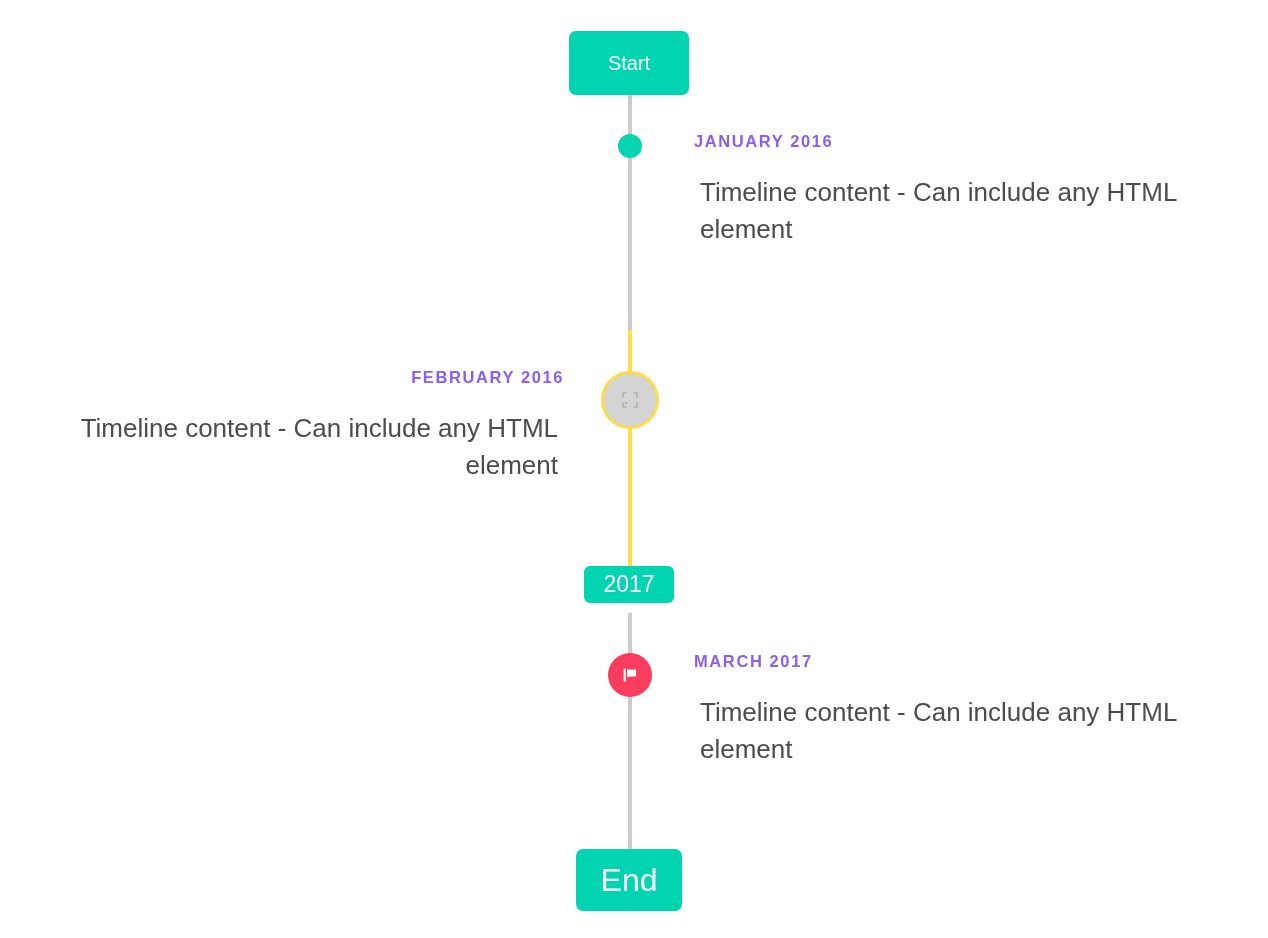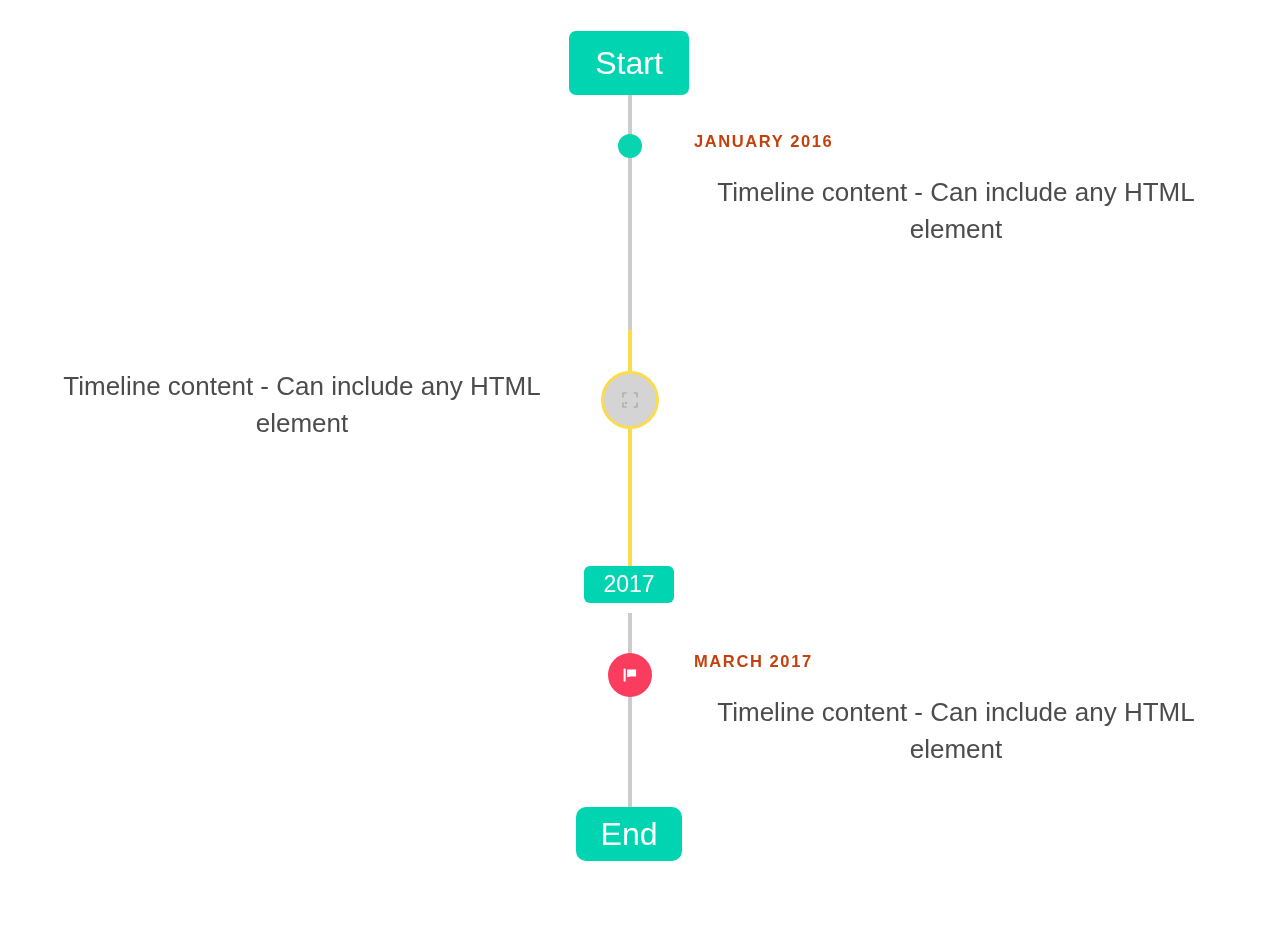--- a/index.html
+++ b/index.html
@@ -58,7 +58,7 @@
     top: 31px;
     width: 120px;
     height: 64px;
-    font-size: 32px;
+    font-size: 20px;
     margin-left: -5px;
   }
   .cap-badge.mid {

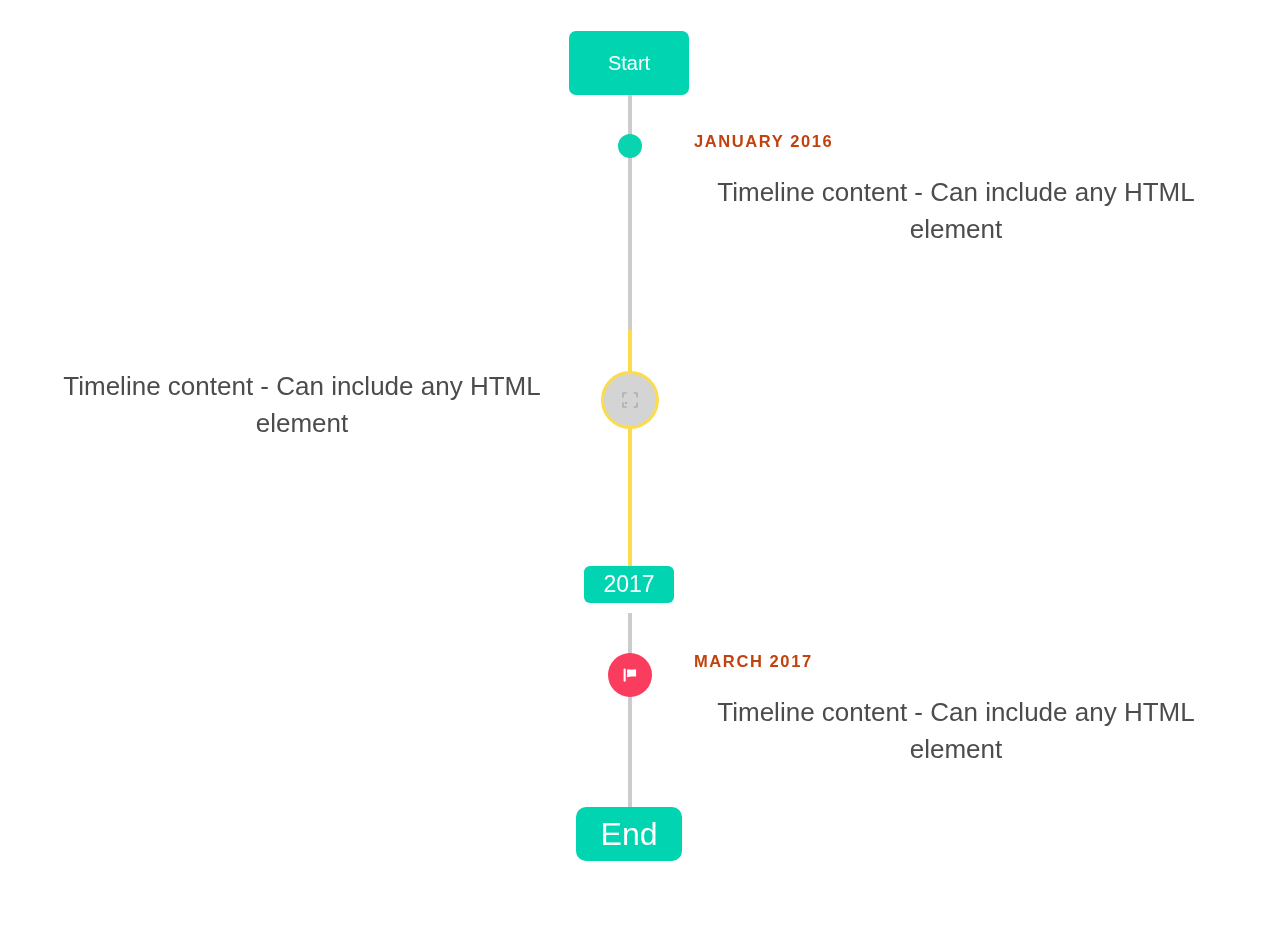--- a/index.html
+++ b/index.html
@@ -136,7 +136,7 @@
     font-size: 16.5px;
     font-weight: bold;
     letter-spacing: 1.6px;
-    color: #c2410c;
+    color: #8b5cf6;
     text-transform: uppercase;
     line-height: 1.2;
     margin: 0 0 22px 0;

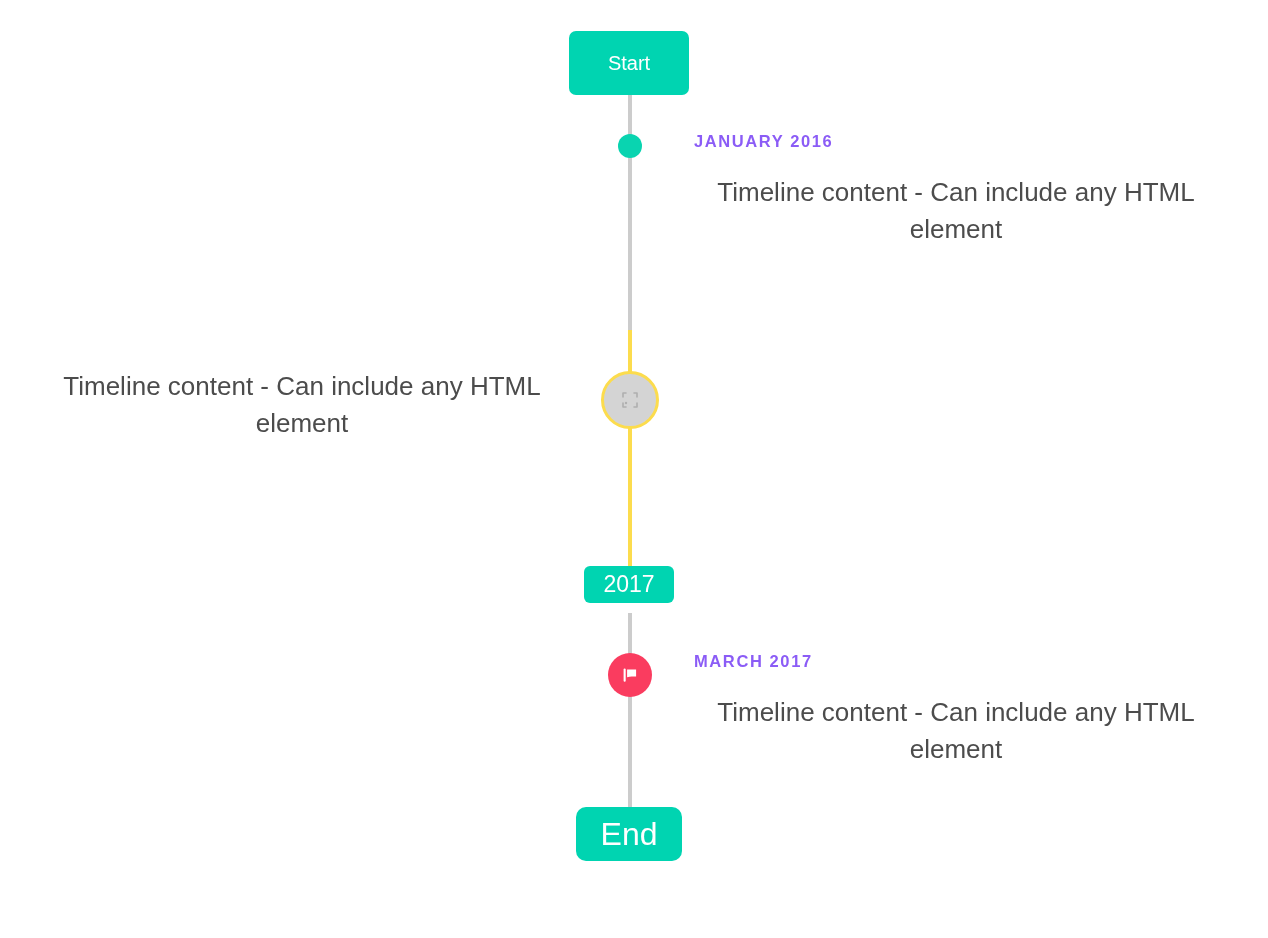--- a/index.html
+++ b/index.html
@@ -146,8 +146,7 @@
     line-height: 1.42;
     color: #4c4c4c;
     font-weight: normal;
-    margin: 0;
-    text-align: center;
+    margin: 6px;
   }
 </style>
 </head>

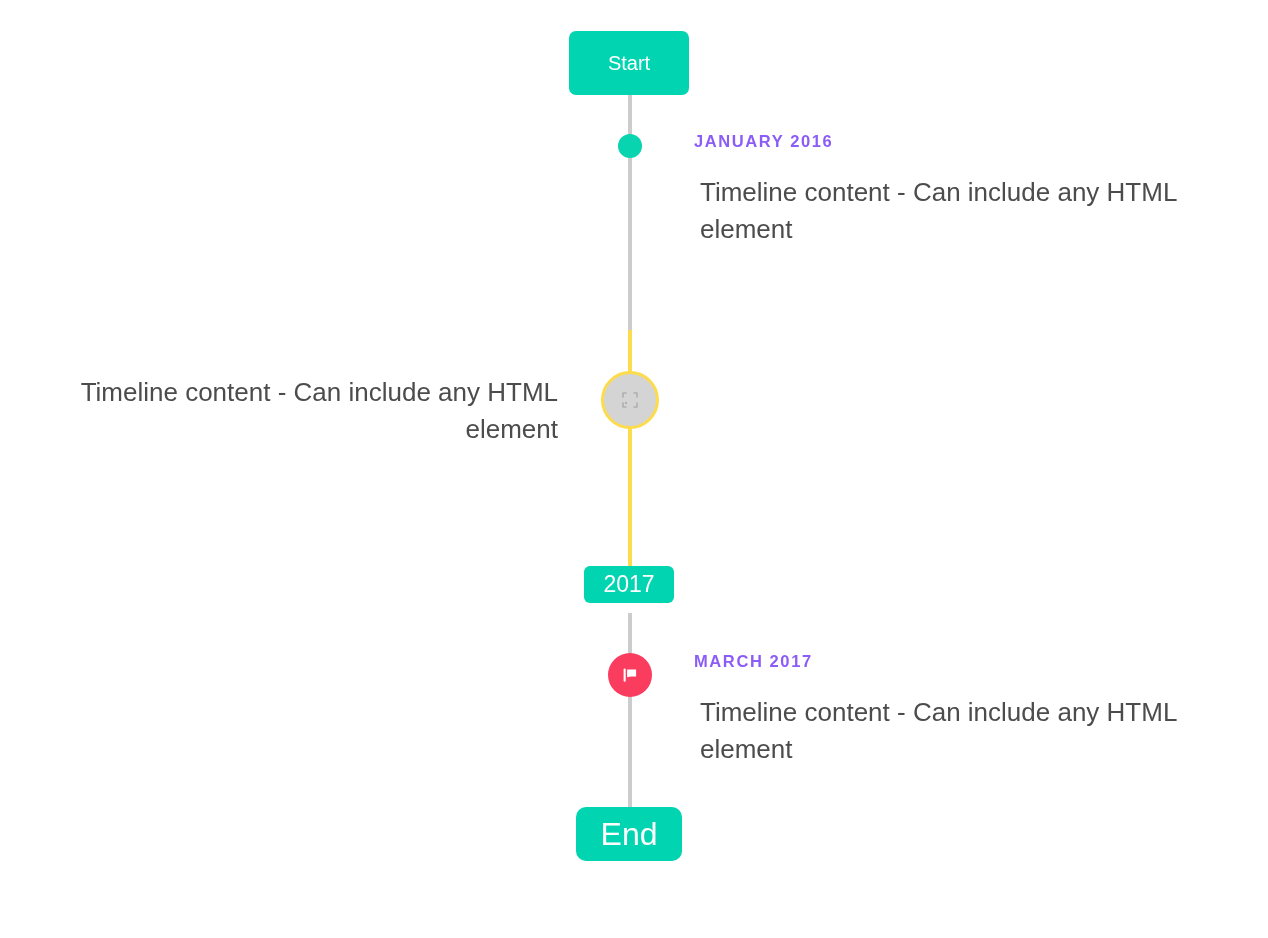--- a/index.html
+++ b/index.html
@@ -177,6 +177,7 @@
     </div>
   </div>
   <div class="entry left" style="top:368px;">
+    <div class="entry-date">February 2016</div>
     <div class="entry-body">Timeline content - Can include any HTML element</div>
   </div>
 

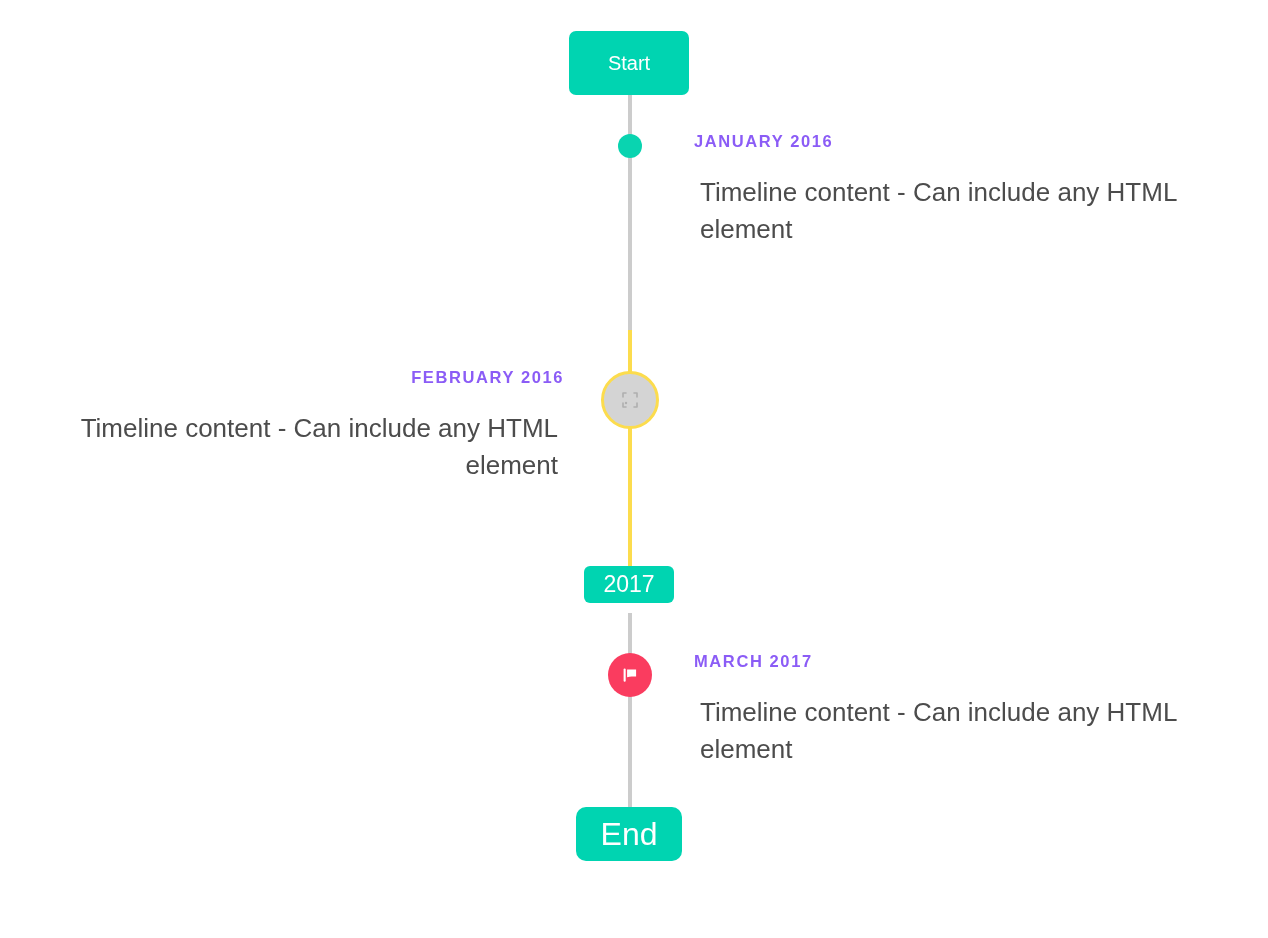--- a/index.html
+++ b/index.html
@@ -70,12 +70,11 @@
     margin-left: -5px;
   }
   .cap-badge.end {
-    top: 807px;
+    top: 849px;
     width: 106px;
-    height: 54px;
+    height: 62px;
     font-size: 32px;
     margin-left: -5px;
-    border-radius: 10px;
   }
 
   

